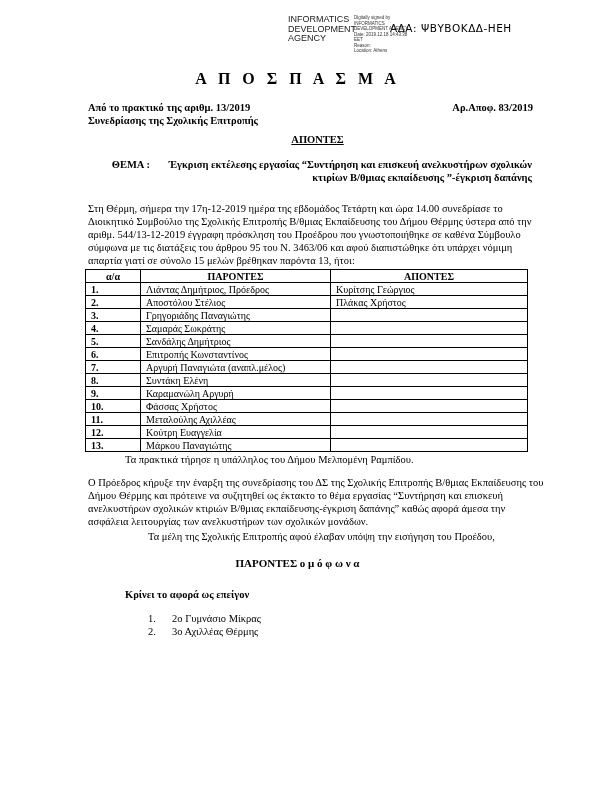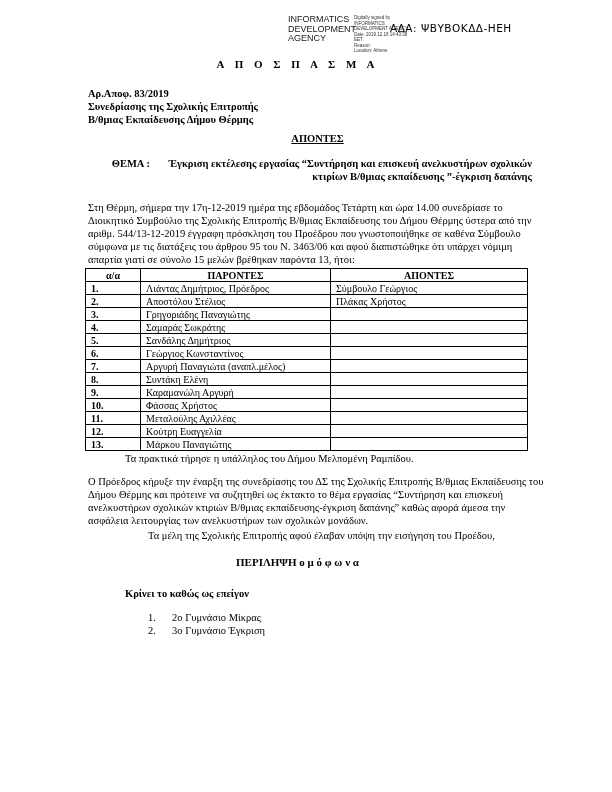--- a/index.html
+++ b/index.html
@@ -37,8 +37,8 @@
   .content { padding:58px 65px 0 88px; }
   .doc-title {
     text-align:center; font-weight:bold;
-    letter-spacing:4px; font-size:11px;
-    margin:0 40px 16px 0;
+    letter-spacing:4px; font-size:16px;
+    margin:14px 40px 16px 0;
   }
   .header-block { font-weight:bold; margin-bottom:6px; }
   .header-line1 { display:flex; justify-content:space-between; }

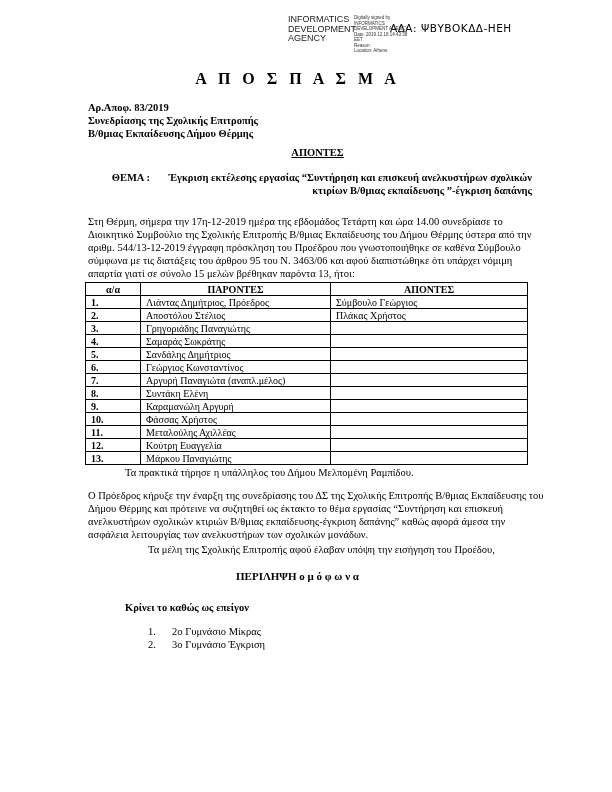--- a/index.html
+++ b/index.html
@@ -107,6 +107,7 @@
 
     <div class="header-block">
       <div class="header-line1">
+        <span>Από το πρακτικό της αριθμ. 13/2019</span>
         <span class="right">Αρ.Αποφ. 83/2019</span>
       </div>
       <div>Συνεδρίασης της Σχολικής Επιτροπής</div>

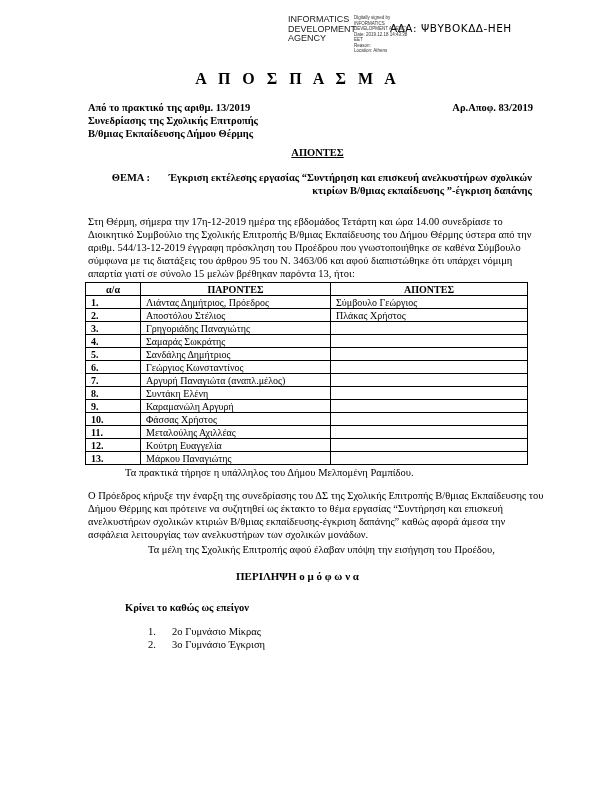--- a/index.html
+++ b/index.html
@@ -111,7 +111,6 @@
         <span class="right">Αρ.Αποφ. 83/2019</span>
       </div>
       <div>Συνεδρίασης της Σχολικής Επιτροπής</div>
-      <div>Β/θμιας Εκπαίδευσης Δήμου Θέρμης</div>
     </div>
 
     <div class="summary-heading">ΑΠΟΝΤΕΣ</div>

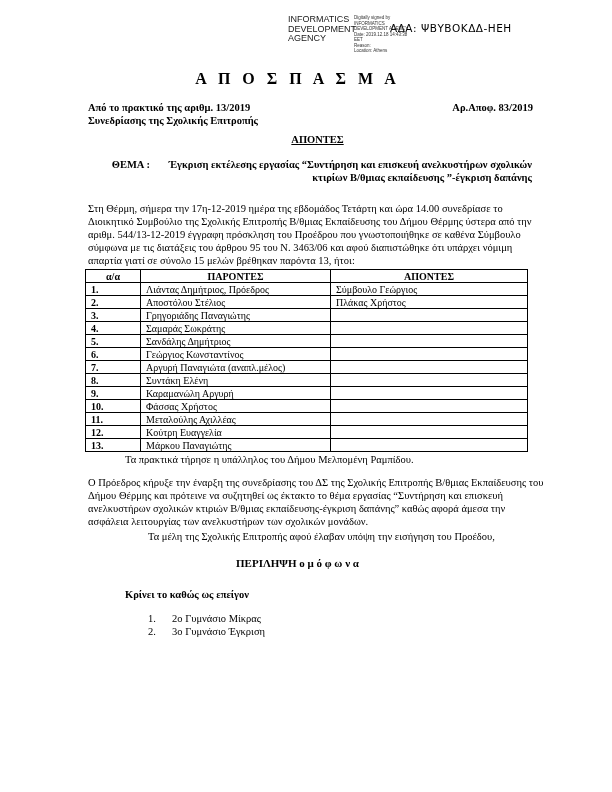--- a/index.html
+++ b/index.html
@@ -137,7 +137,7 @@
       <tr>
             <td class="num">1.</td>
             <td>Λιάντας Δημήτριος, Πρόεδρος</td>
-            <td>Σύμβουλο Γεώργιος</td>
+            <td>Κυρίτσης Γεώργιος</td>
           </tr>
       <tr>
             <td class="num">2.</td>

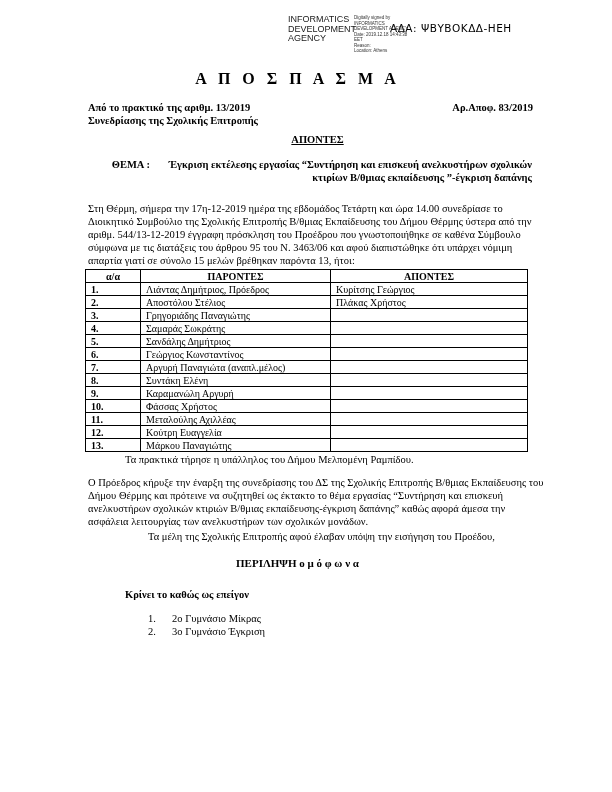--- a/index.html
+++ b/index.html
@@ -161,7 +161,7 @@
           </tr>
       <tr>
             <td class="num">6.</td>
-            <td>Γεώργιος Κωνσταντίνος</td>
+            <td>Επιτροπής Κωνσταντίνος</td>
             <td></td>
           </tr>
       <tr>

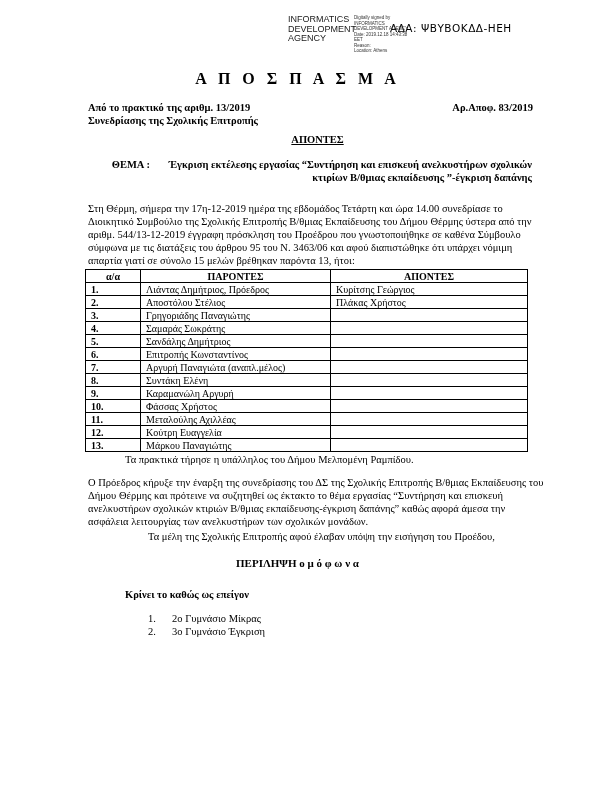--- a/index.html
+++ b/index.html
@@ -207,7 +207,7 @@
     <div class="para">Ο Πρόεδρος κήρυξε την έναρξη της συνεδρίασης του ΔΣ της Σχολικής Επιτροπής  Β/θμιας Εκπαίδευσης του Δήμου Θέρμης και πρότεινε να συζητηθεί ως έκτακτο το θέμα εργασίας “Συντήρηση και επισκευή ανελκυστήρων σχολικών κτιριών Β/θμιας εκπαίδευσης-έγκριση δαπάνης” καθώς αφορά άμεσα την ασφάλεια λειτουργίας των ανελκυστήρων  των σχολικών μονάδων.</div>
     <div class="members-line">Τα μέλη της Σχολικής Επιτροπής αφού έλαβαν υπόψη την εισήγηση του Προέδου,</div>
 
-    <div class="decision-heading">ΠΕΡΙΛΗΨΗ ο μ ό φ ω ν α</div>
+    <div class="decision-heading">ΠΑΡΟΝΤΕΣ ο μ ό φ ω ν α</div>
 
     <div class="urgency-heading">Κρίνει το καθώς ως επείγον</div>
 

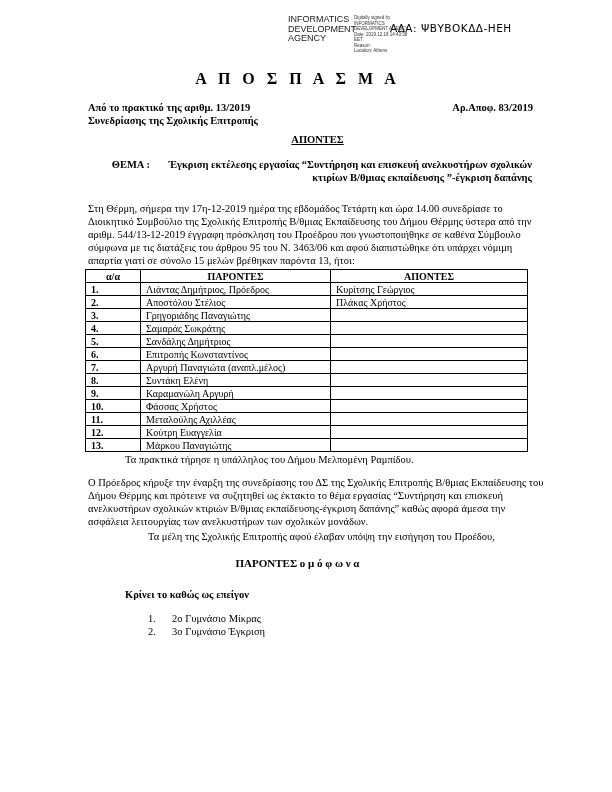--- a/index.html
+++ b/index.html
@@ -209,7 +209,7 @@
 
     <div class="decision-heading">ΠΑΡΟΝΤΕΣ ο μ ό φ ω ν α</div>
 
-    <div class="urgency-heading">Κρίνει το καθώς ως επείγον</div>
+    <div class="urgency-heading">Κρίνει το αφορά ως επείγον</div>
 
 
     <div class="list-block">

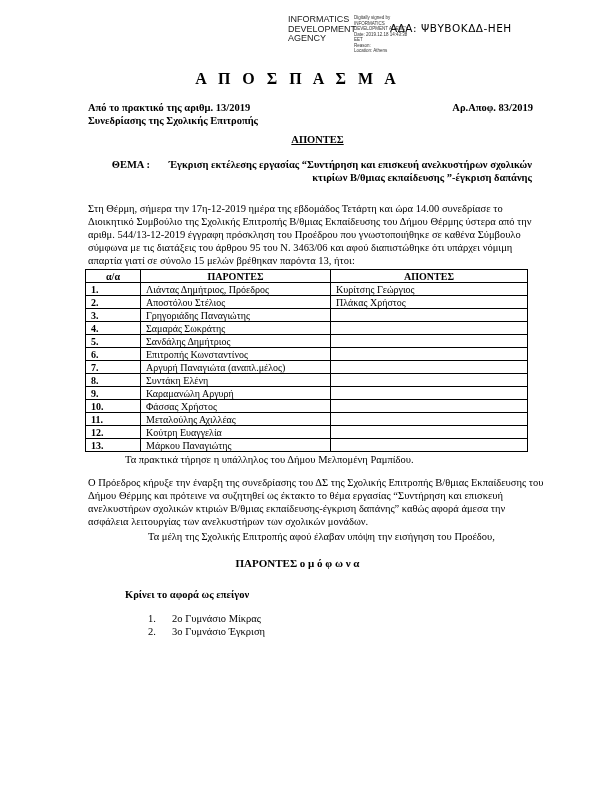--- a/index.html
+++ b/index.html
@@ -219,7 +219,7 @@
       </div>
       <div class="list-row">
         <span class="n">2.</span>
-        <span>3ο Γυμνάσιο Έγκριση</span>
+        <span>3ο Αχιλλέας Θέρμης</span>
       </div>
     </div>
 

